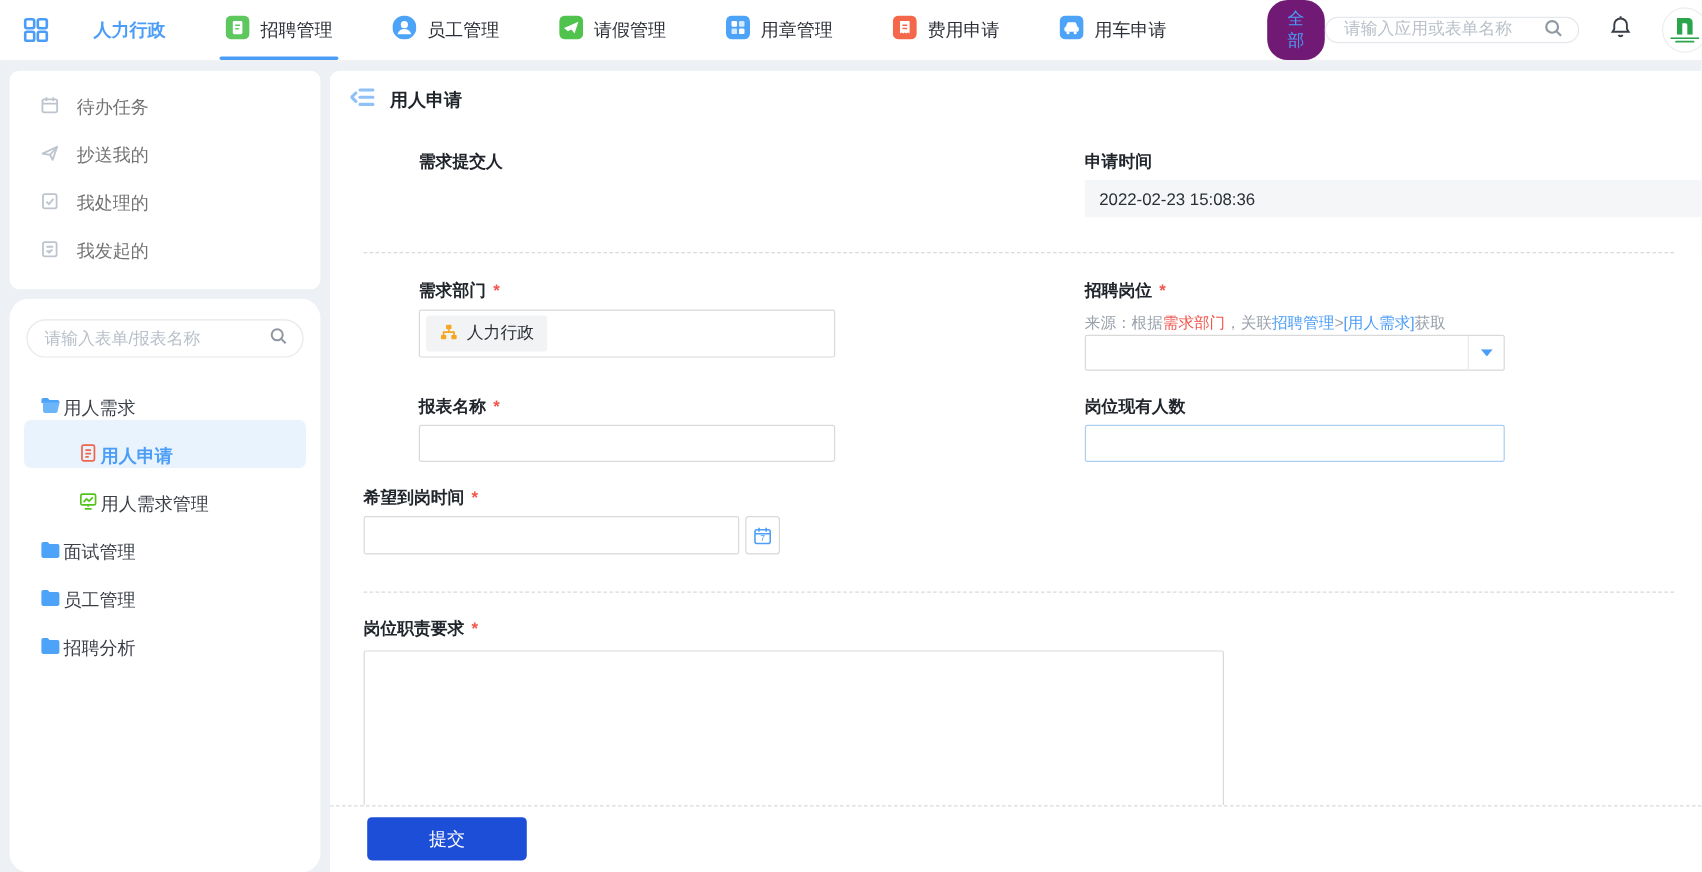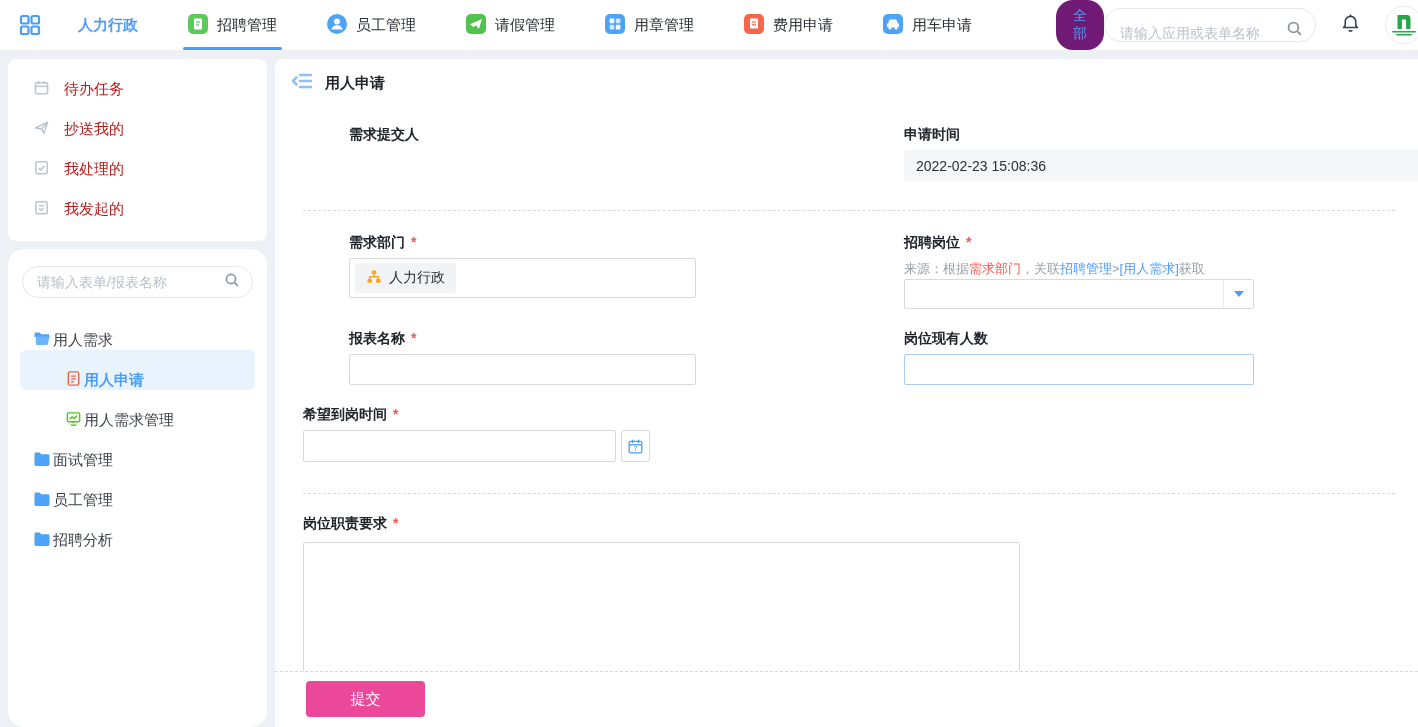--- a/index.html
+++ b/index.html
@@ -16,7 +16,7 @@
   .nav-item.active::after { content:""; position:absolute; left:-5px; right:-5px; bottom:0; height:3px; background:#4b9df8; border-radius:2px; }
   .pill-all { background:#701a75; color:#4b9df8; font-size:14px; padding:7px 17px; border-radius:17px; cursor:pointer; margin-right:0;margin-left:34px; }
   .nav-right { margin-left:auto; display:flex; align-items:center; gap:24px; }
-  .search-pill { width:212px; height:34px; border:1px solid #e4e7eb; border-radius:17px; display:flex; align-items:flex-end; padding:0 12px 0 15px; background:#fff; }
+  .search-pill { width:212px; height:22px; border:1px solid #e4e7eb; border-radius:17px; display:flex; align-items:flex-start; padding:0 12px 0 15px; background:#fff; }
   .search-pill input { border:none; outline:none; flex:1; font-size:14px; color:#333; background:transparent; min-width:0; font-family:inherit; }
   .search-pill input::placeholder { color:#b9c0ca; }
   .logo-badge { width:38px; height:38px; border-radius:50%; border:1px solid #ededed; background:#fff; display:flex; flex-direction:column; align-items:center; justify-content:center; gap:2px; cursor:pointer; }

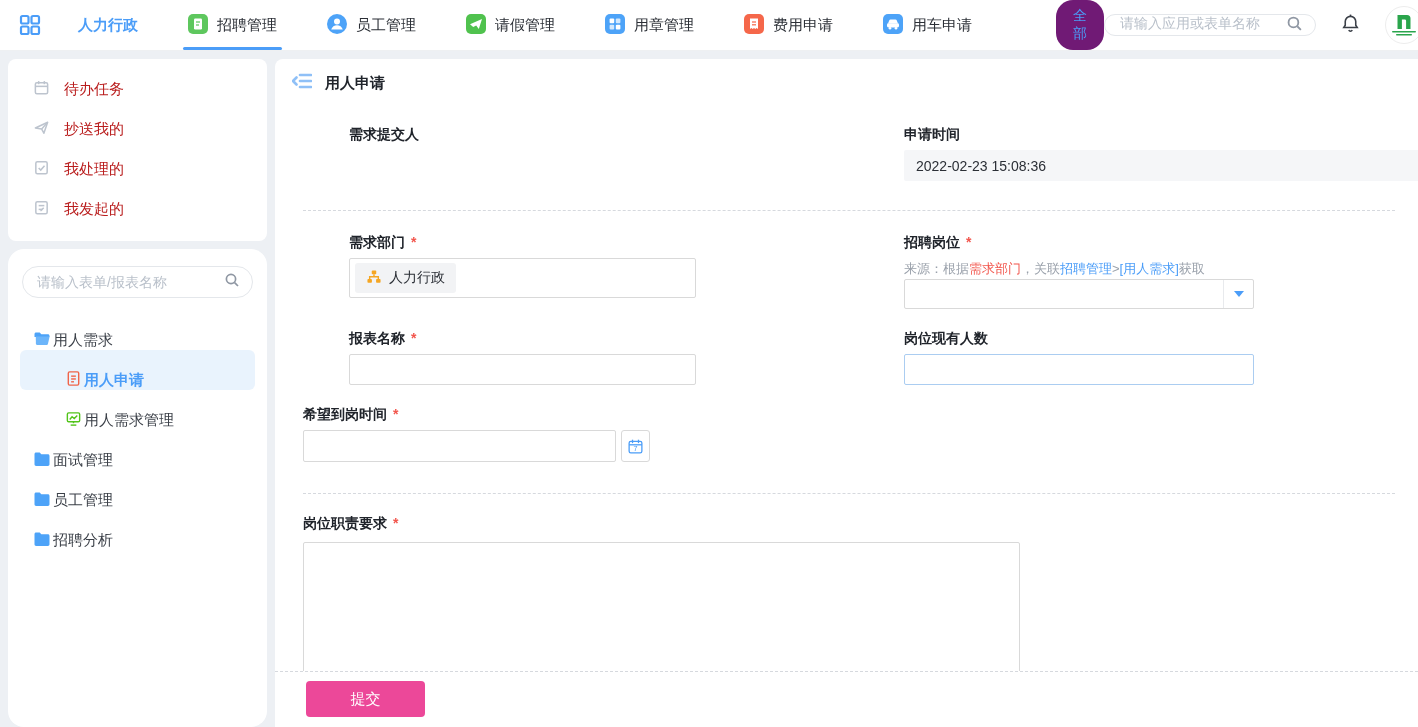--- a/index.html
+++ b/index.html
@@ -25,7 +25,7 @@
   .layout { display:flex; height:676px; align-items:stretch; }
   .sidebar { width:259px; margin:8px 0 0 8px; display:flex; flex-direction:column; flex:none; }
   .side-card1 { background:#fff; border-radius:8px; padding:10px 0 12px; }
-  .task-item { height:40px; display:flex; align-items:center; gap:14px; padding-left:25px; font-size:15px; color:#b91c1c; cursor:pointer; }
+  .task-item { height:40px; display:flex; align-items:center; gap:14px; padding-left:25px; font-size:15px; color:#737373; cursor:pointer; }
   .side-card2 { background:#fff; border-radius:16px; margin-top:8px; flex:1; padding:17px 0 0; }
   .side-search { margin:0 14px 12px; height:32px; border:1px solid #e4e7eb; border-radius:16px; display:flex; align-items:center; padding:0 12px 0 14px; }
   .side-search input { border:none; outline:none; flex:1; font-size:14px; min-width:0; background:transparent; font-family:inherit; }

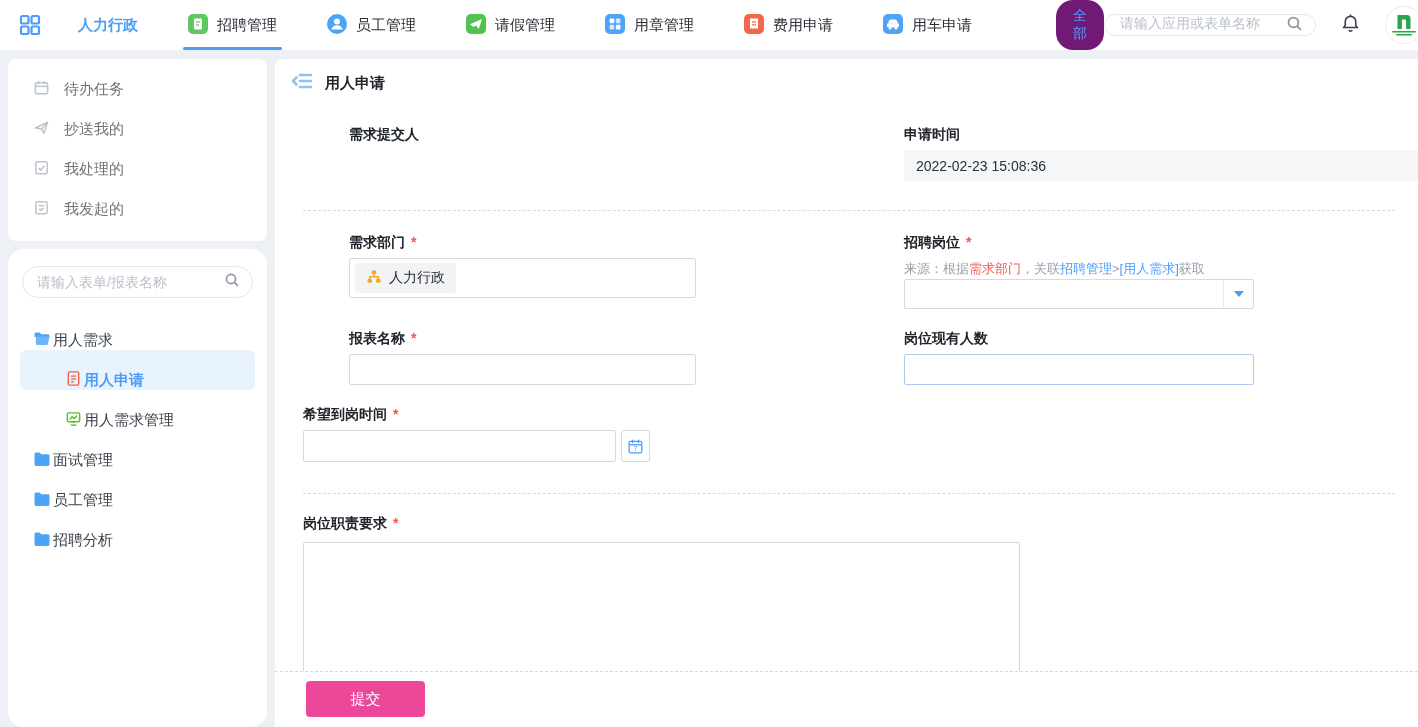--- a/index.html
+++ b/index.html
@@ -68,7 +68,7 @@
   .duty-area { margin-top:11px; width:717px; height:140px; border:1px solid #d9d9d9; border-radius:2px; resize:none; outline:none; font-size:14px; padding:8px 10px; font-family:inherit; display:block; background:#fff; }
 
   .footer { flex:none; height:56px; border-top:1px dashed #d6d9de; padding:9px 0 0 31px; background:#fff; }
-  .submit-btn { width:119px; height:36px; background:#ec4899; color:#fff; font-size:15px; border:none; border-radius:4px; cursor:pointer; font-family:inherit; }
+  .submit-btn { width:133px; height:36px; background:#1d4ed8; color:#fff; font-size:15px; border:none; border-radius:4px; cursor:pointer; font-family:inherit; }
 </style>
 </head>
 <body>

